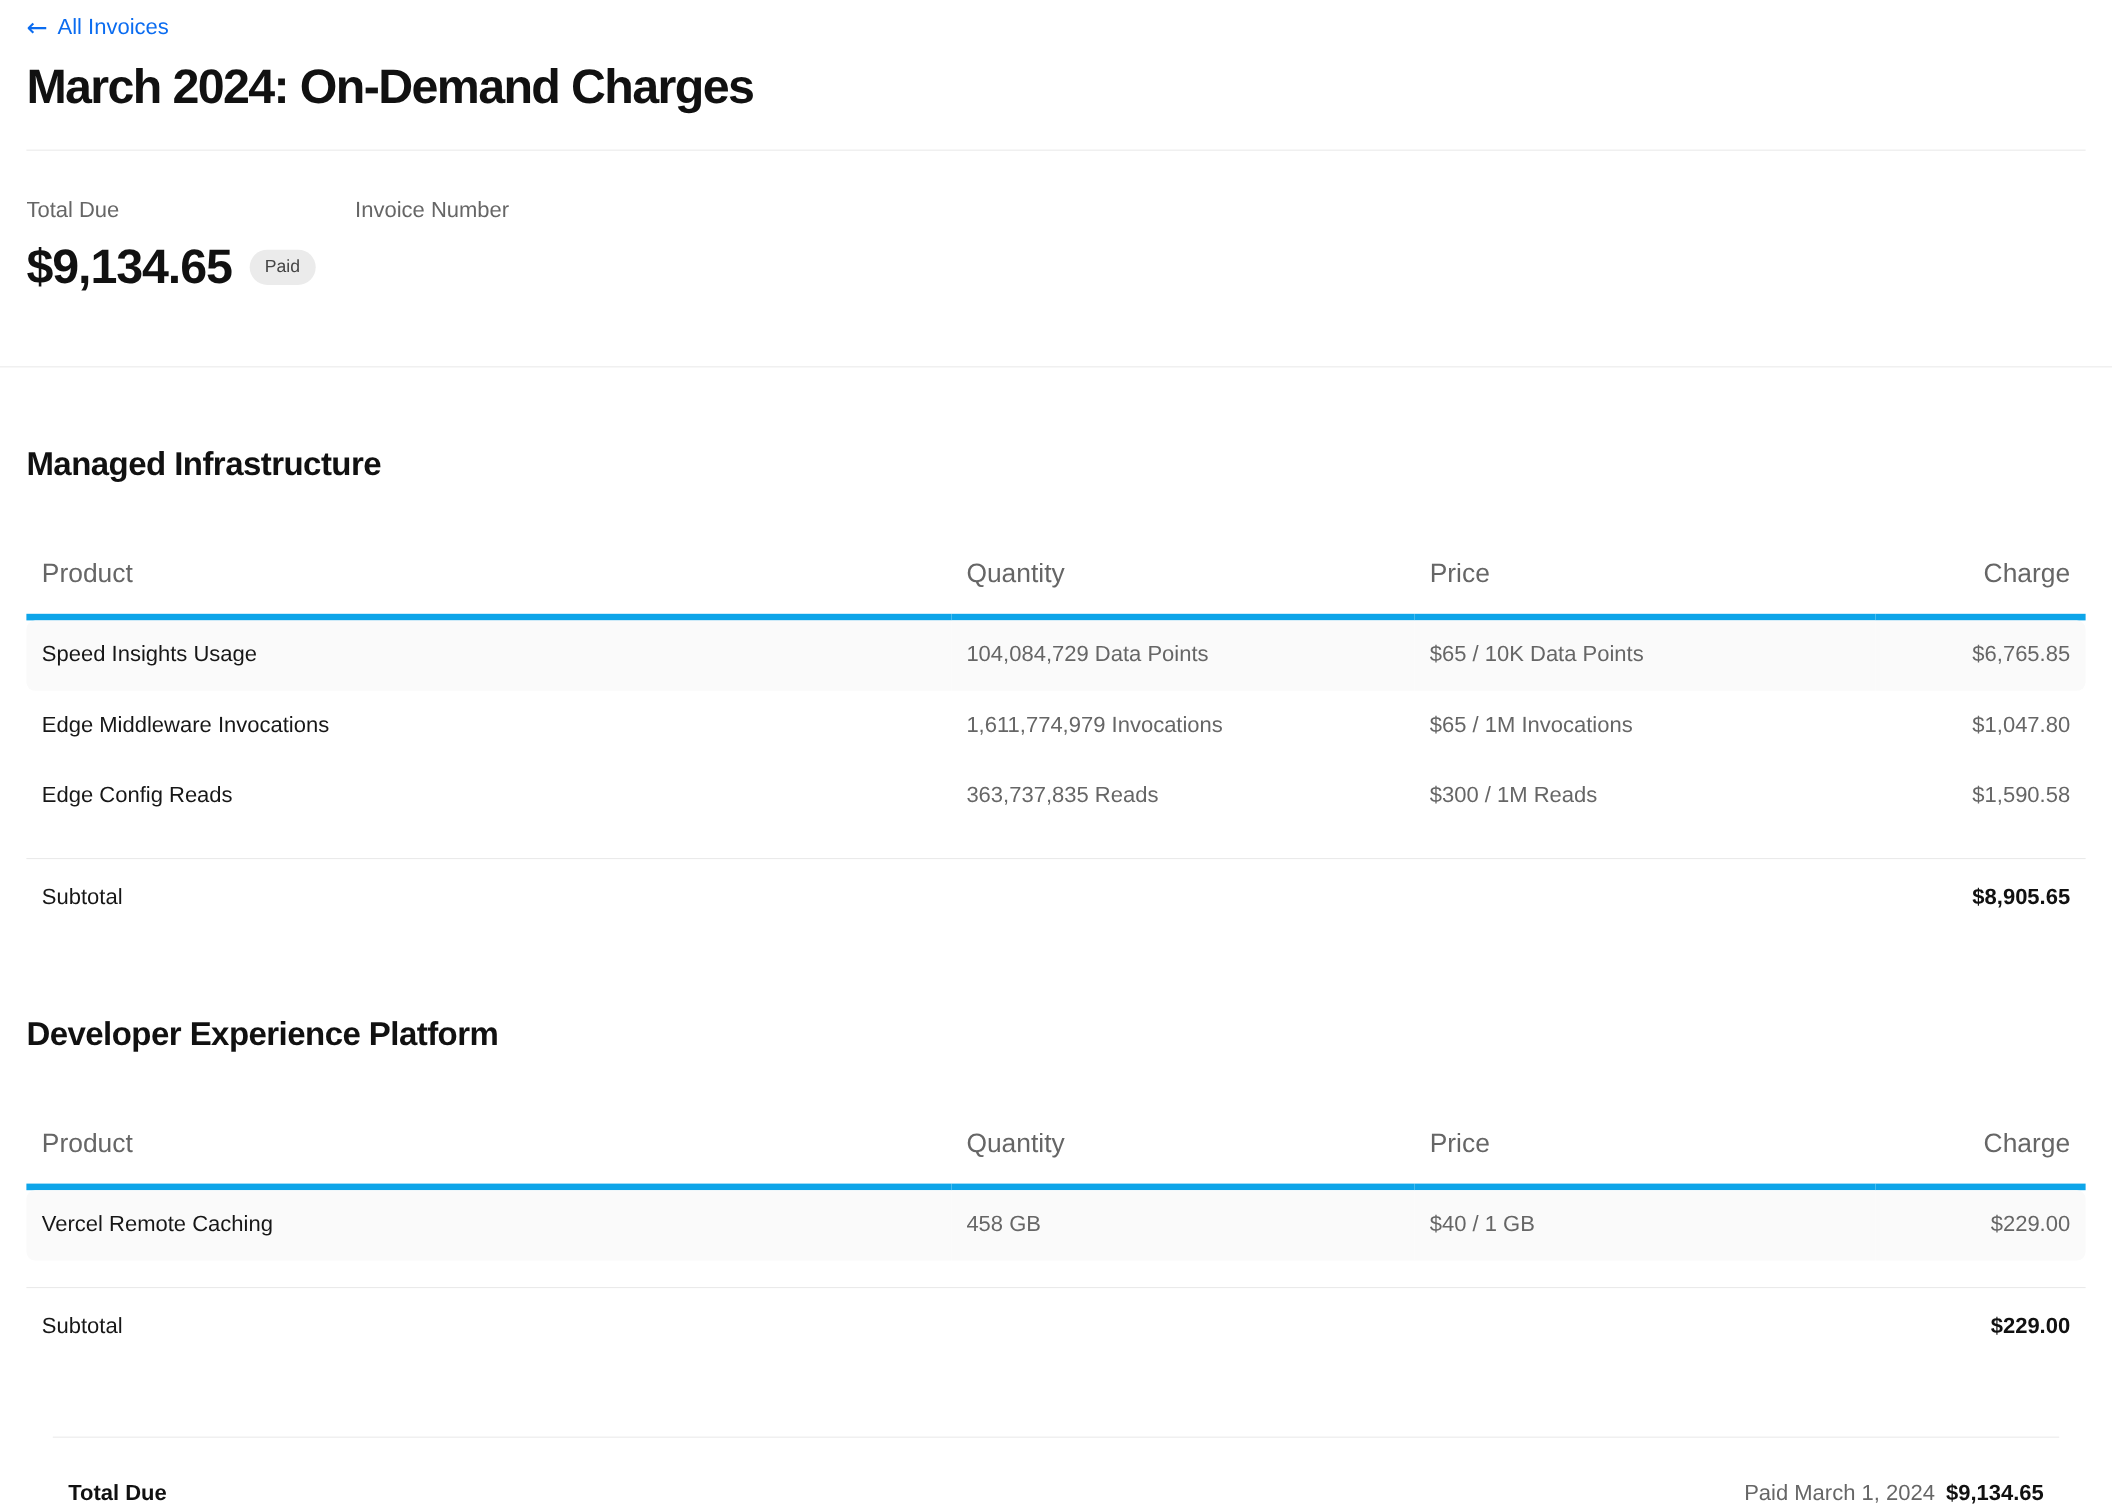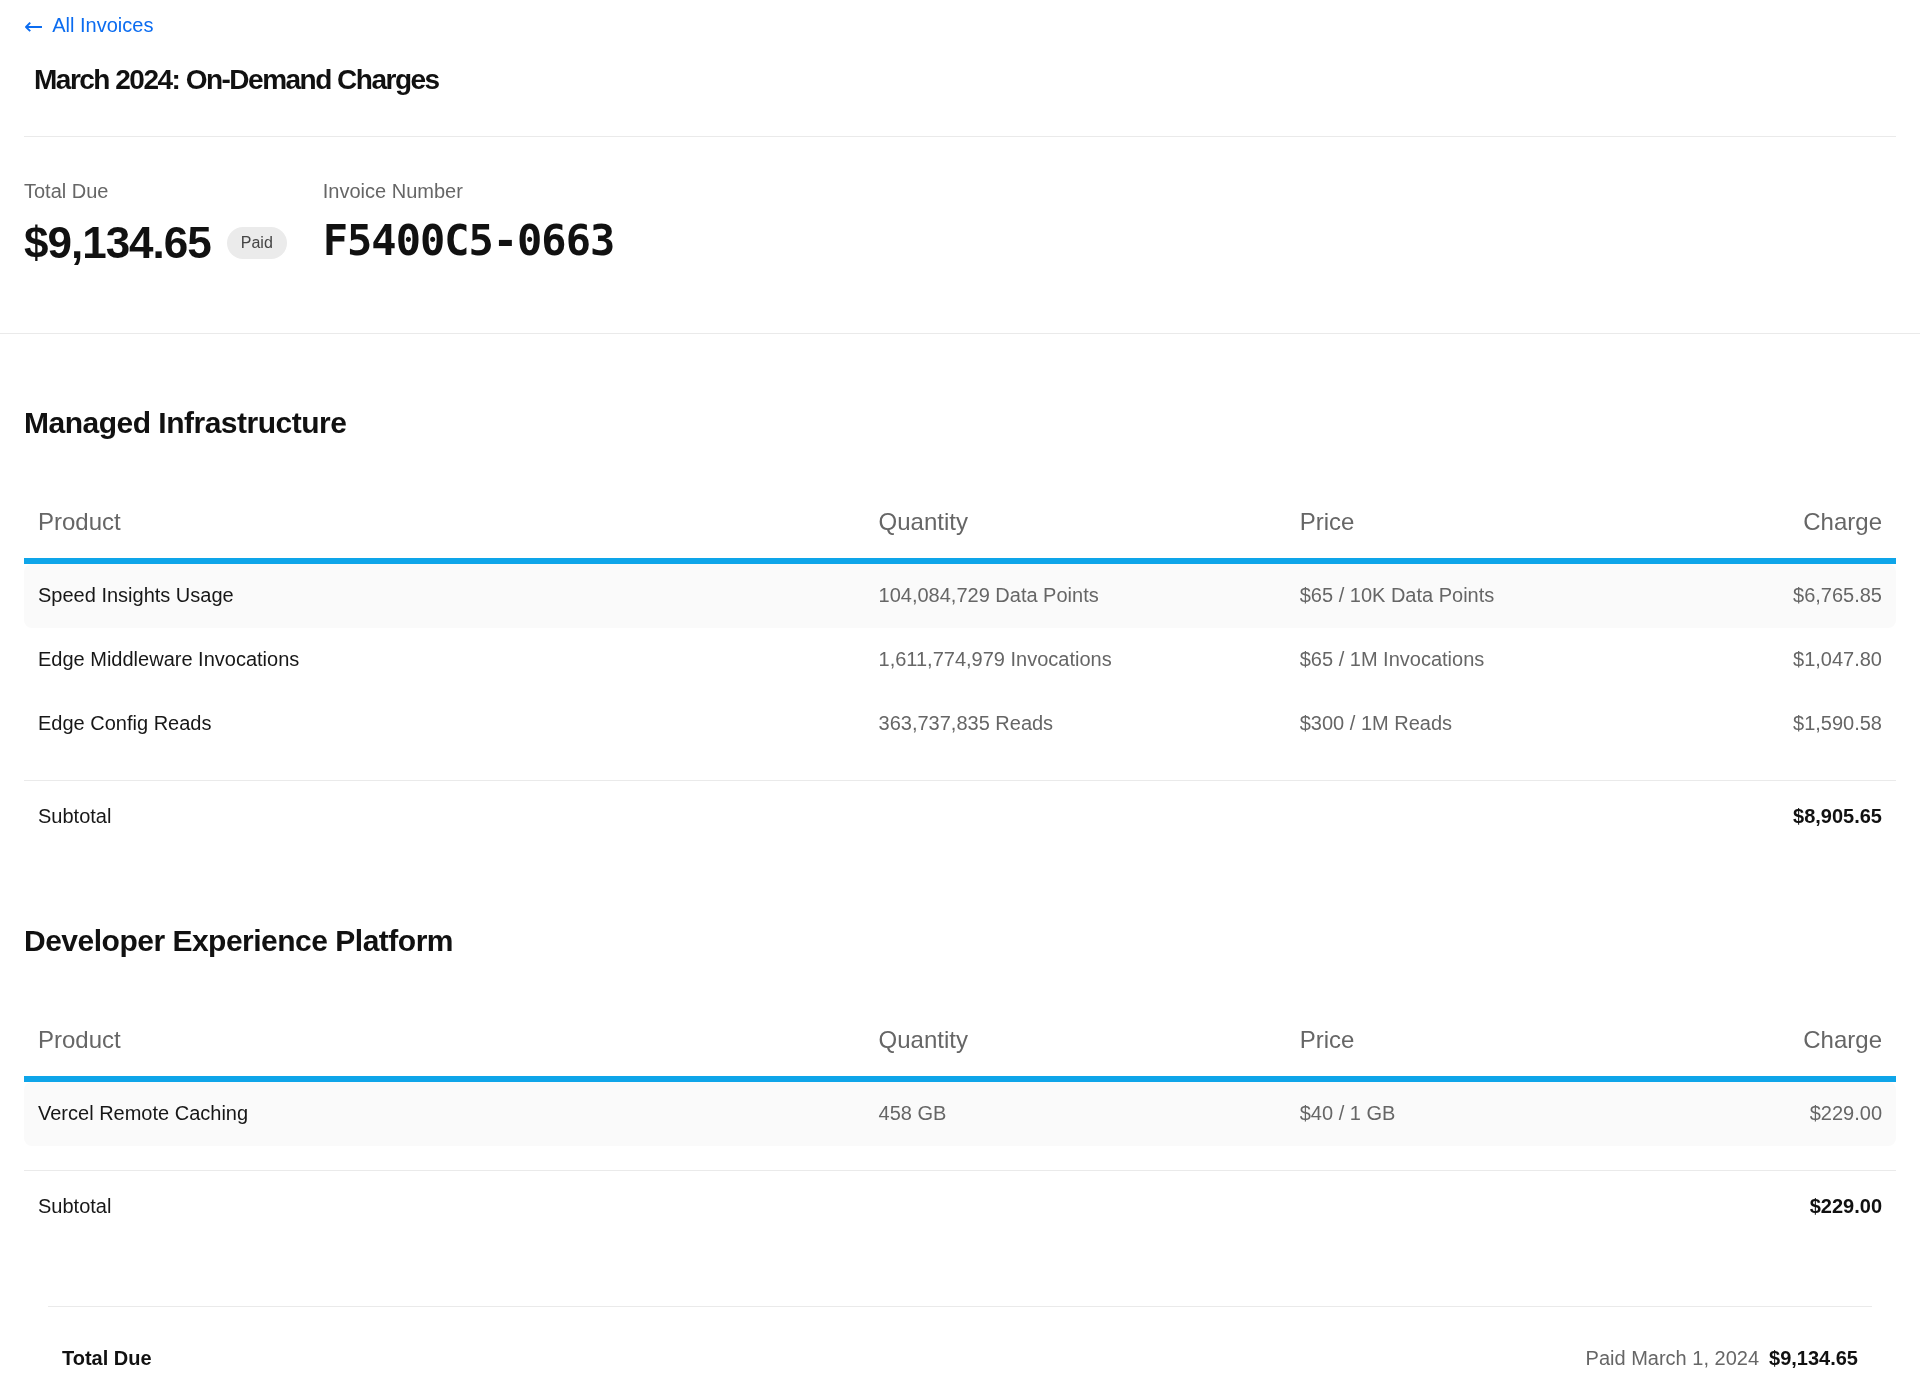--- a/index.html
+++ b/index.html
@@ -10,7 +10,7 @@
   .back-link { display:inline-flex; align-items:center; gap:9px; color:#0b6cf0; text-decoration:none;
                font-size:20px; font-weight:500; cursor:pointer; }
   .back-arrow { font-family:"DejaVu Sans",sans-serif; font-size:23px; line-height:20px; }
-  h1.page-title { margin-top:15px; font-size:28px; line-height:53px; font-weight:700; letter-spacing:-1.5px; color:#111;margin-left:10px; }
+  h1.page-title { margin-top:15px; font-size:44px; line-height:53px; font-weight:700; letter-spacing:-1.5px; color:#111; }
 
   hr.inset-divider { border:none; border-top:1px solid #eaeaea; margin:30px 24px 0; }
 

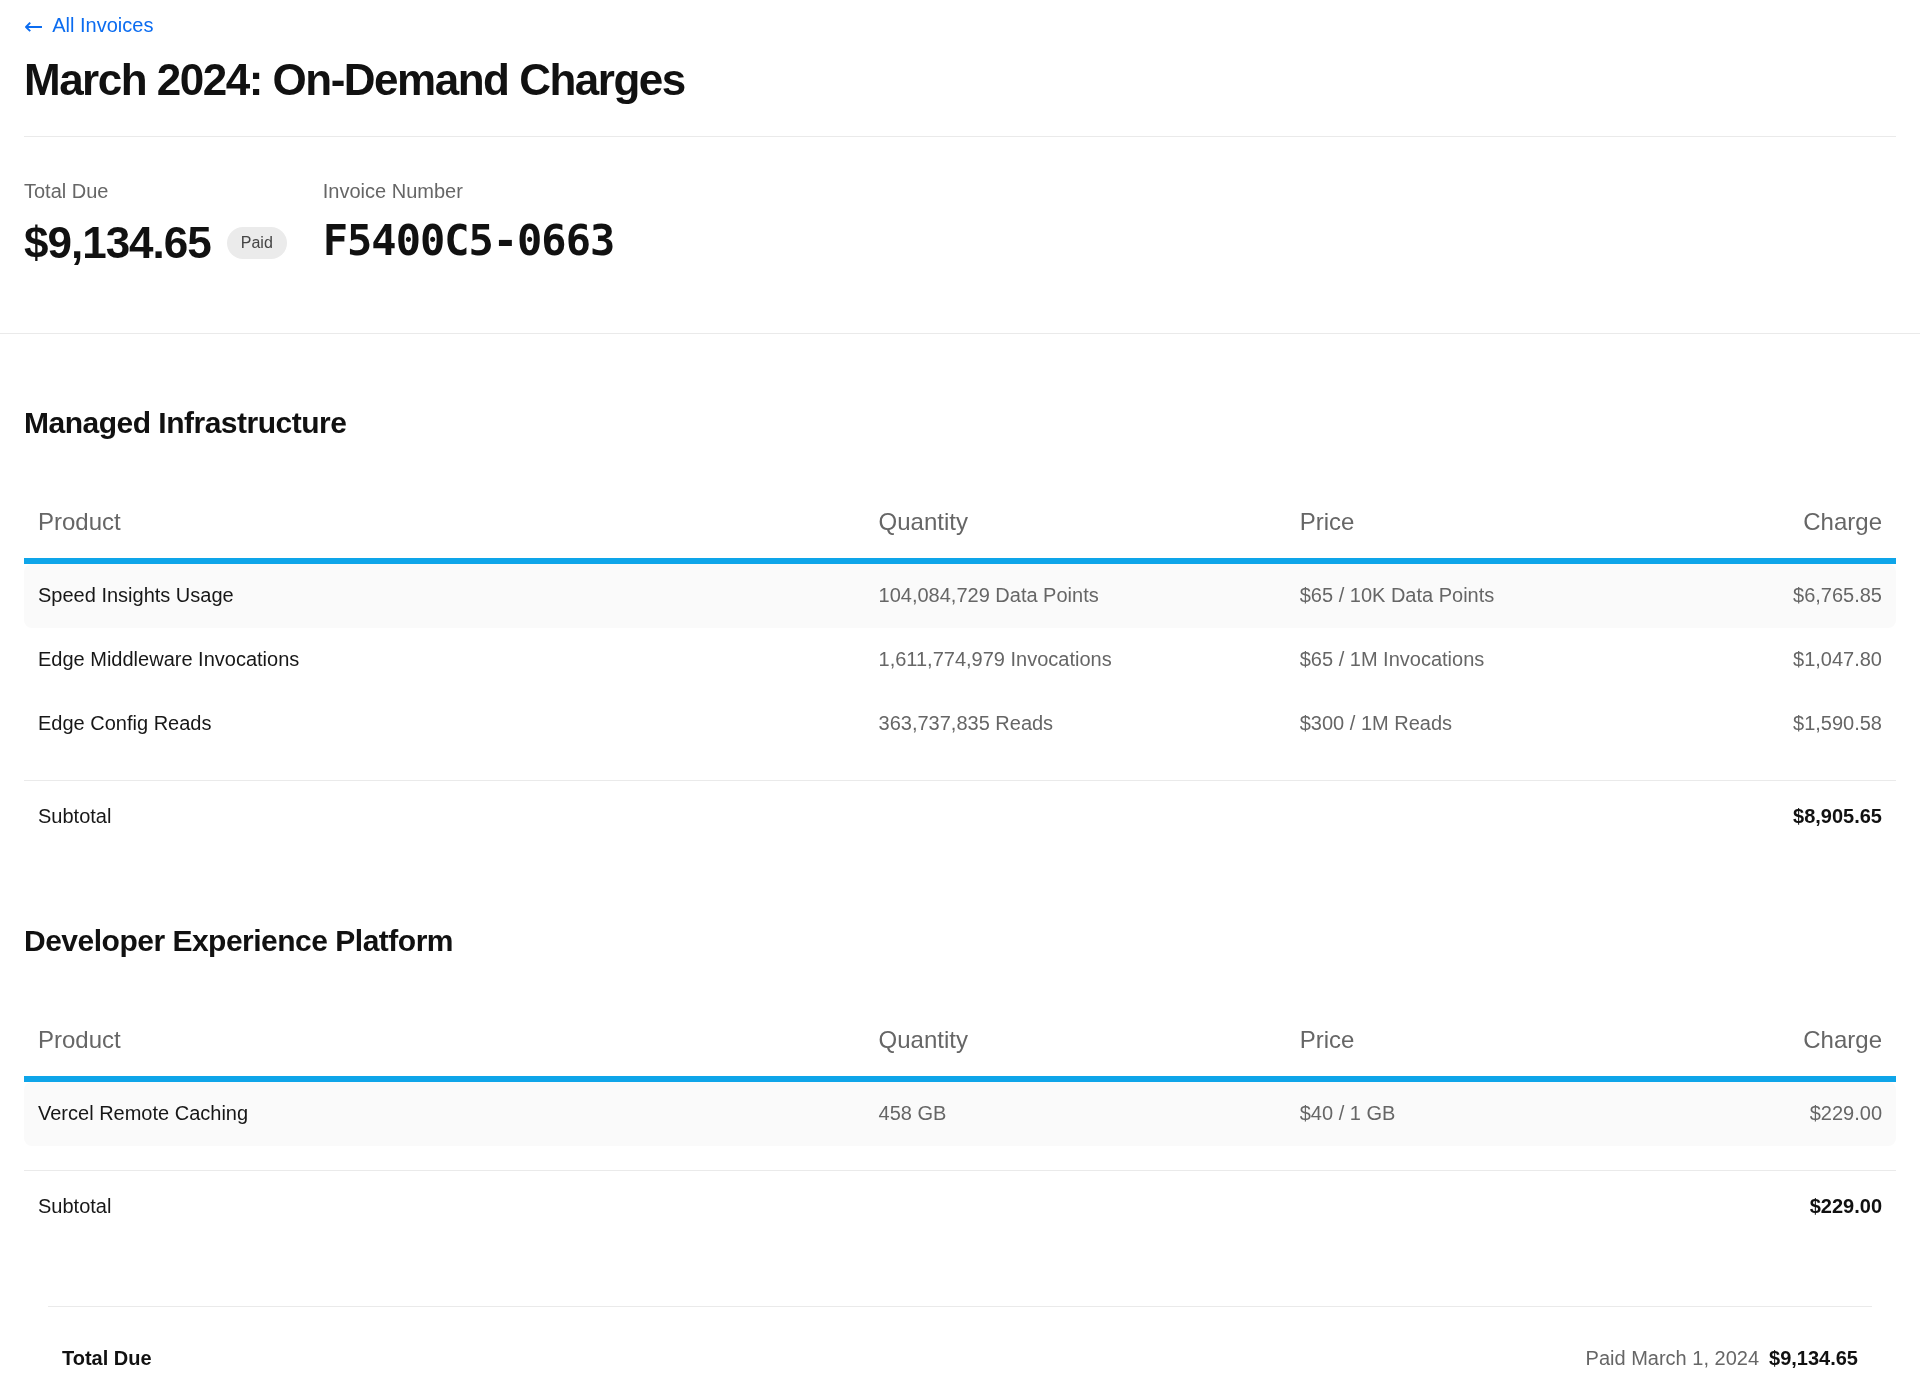--- a/index.html
+++ b/index.html
@@ -85,7 +85,6 @@
   </div>
   <div class="summary-item">
     <div class="summary-label">Invoice Number</div>
-    <div class="invoice-number">F5400C5-0663</div>
   </div>
   <div class="summary-spacer"></div>
 </section>

